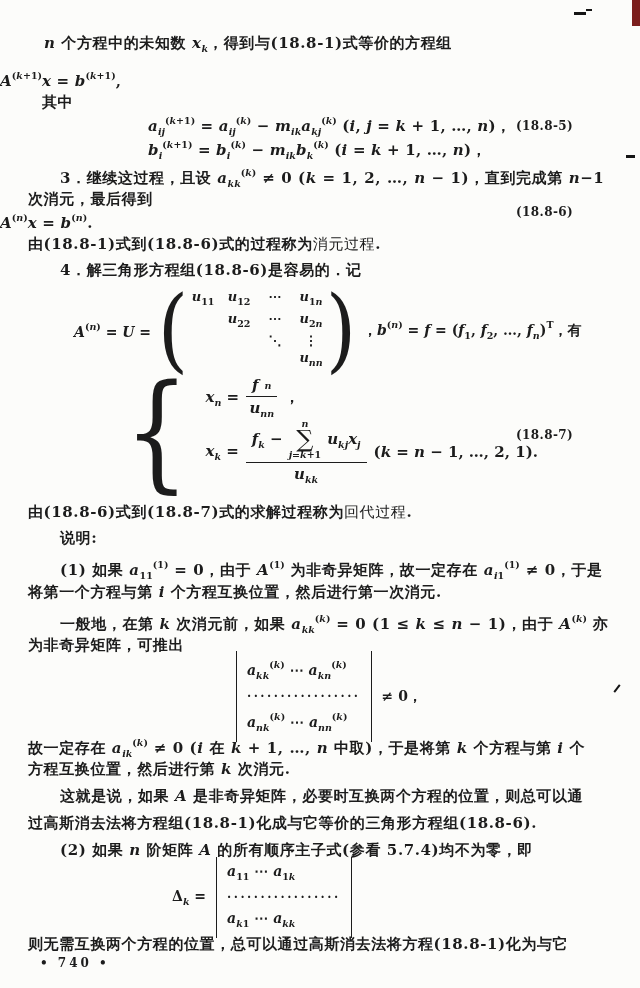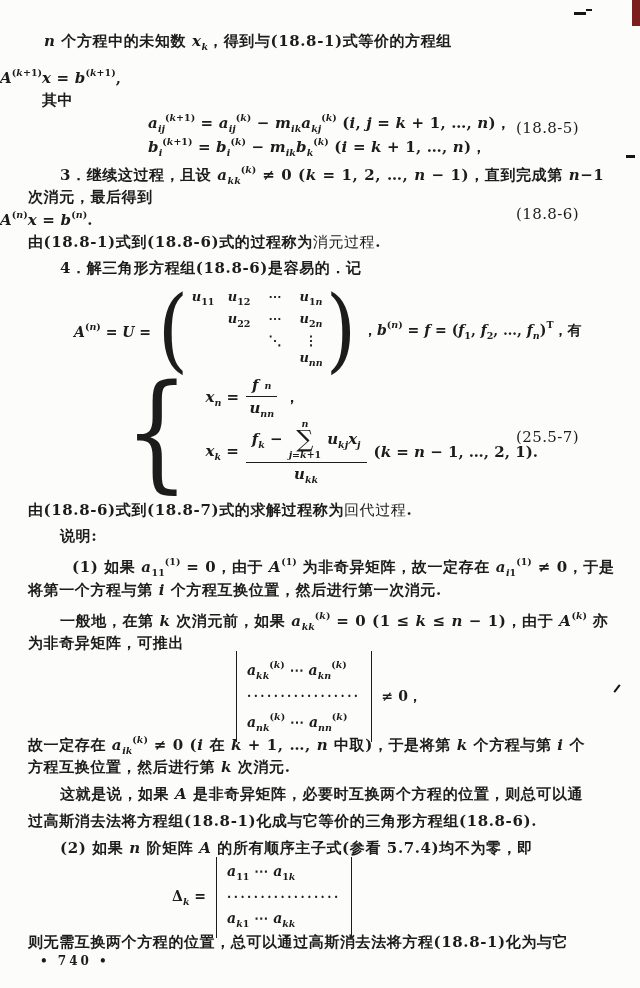--- a/index.html
+++ b/index.html
@@ -7,7 +7,7 @@
   body{width:640px;height:988px;background:#fcfcfa}
   #page{position:relative;width:640px;height:988px;background:#fcfcfa;overflow:hidden;
         font-family:"DejaVu Serif","Liberation Serif",serif;color:#1c1c1c}
-  .ln{position:absolute;white-space:nowrap;font-size:15px;line-height:22px;
+  .ln{position:absolute;white-space:nowrap;font-size:15px;line-height:27px;
       font-weight:700;letter-spacing:0.6px}
   .eq{font-weight:600;letter-spacing:0.2px}
   .center{left:0;right:0;}

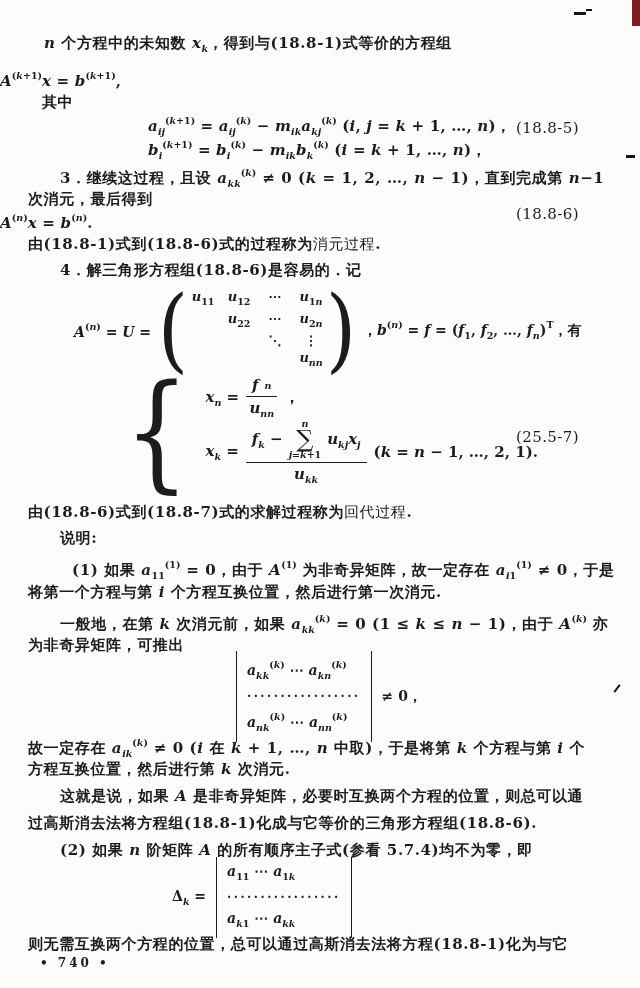--- a/index.html
+++ b/index.html
@@ -11,7 +11,7 @@
       font-weight:700;letter-spacing:0.6px}
   .eq{font-weight:600;letter-spacing:0.2px}
   .center{left:0;right:0;}
-  .eqnum{position:absolute;white-space:nowrap;font-size:15px;font-weight:400;letter-spacing:0.4px}
+  .eqnum{position:absolute;white-space:nowrap;font-size:12px;font-weight:700;letter-spacing:0.4px}
   sup,sub{font-size:9.5px;letter-spacing:0;font-weight:600}
   sup{vertical-align:7px}
   sub{vertical-align:-4px}

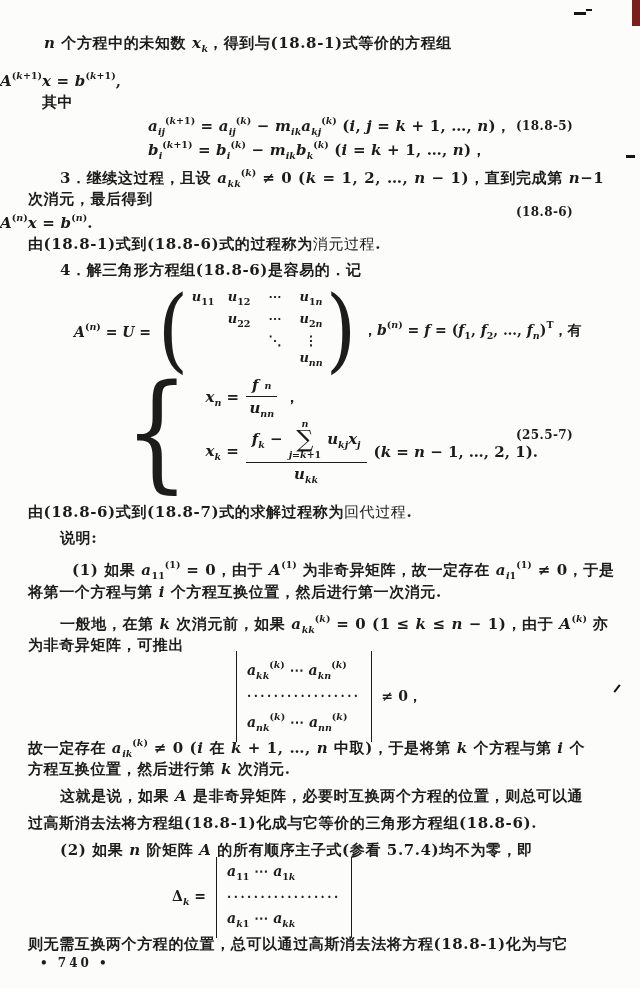--- a/index.html
+++ b/index.html
@@ -122,7 +122,7 @@
       </span>
     </span>
   </div>
-  <div class="eqnum" style="top:428px;left:516px">(25.5-7)</div>
+  <div class="eqnum" style="top:428px;left:516px">(18.8-7)</div>
 
   <div class="ln" style="top:499px;left:28px">由(18.8-6)式到(18.8-7)式的求解过程称为<b>回代过程</b>.</div>
   <div class="ln" style="top:525px;left:60px">说明:</div>

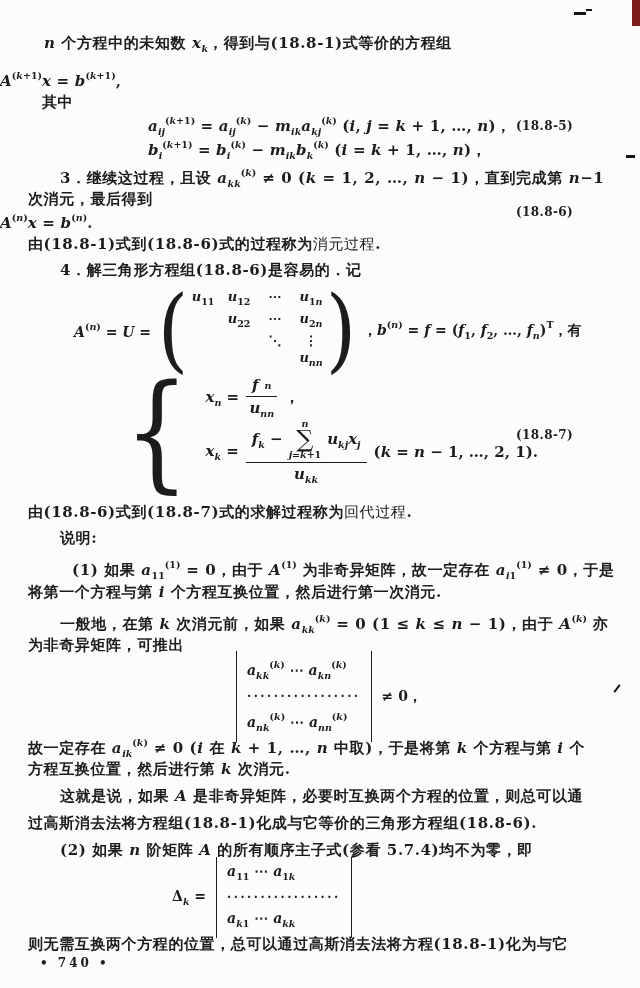--- a/index.html
+++ b/index.html
@@ -127,7 +127,7 @@
   <div class="ln" style="top:499px;left:28px">由(18.8-6)式到(18.8-7)式的求解过程称为<b>回代过程</b>.</div>
   <div class="ln" style="top:525px;left:60px">说明:</div>
 
-  <div class="ln" style="top:551px;left:72px">(1) 如果 <i>a</i><sub>11</sub><sup>(1)</sup> = 0，由于 <i>A</i><sup>(1)</sup> 为非奇异矩阵，故一定存在 <i>a</i><sub><i>i</i>1</sub><sup>(1)</sup> ≠ 0，于是</div>
+  <div class="ln" style="top:551px;left:60px">(1) 如果 <i>a</i><sub>11</sub><sup>(1)</sup> = 0，由于 <i>A</i><sup>(1)</sup> 为非奇异矩阵，故一定存在 <i>a</i><sub><i>i</i>1</sub><sup>(1)</sup> ≠ 0，于是</div>
   <div class="ln" style="top:579px;left:28px">将第一个方程与第 <i>i</i> 个方程互换位置，然后进行第一次消元.</div>
 
   <div class="ln" style="top:605px;left:60px">一般地，在第 <i>k</i> 次消元前，如果 <i>a</i><sub><i>kk</i></sub><sup>(<i>k</i>)</sup> = 0 (1 ≤ <i>k</i> ≤ <i>n</i> − 1)，由于 <i>A</i><sup>(<i>k</i>)</sup> 亦</div>

